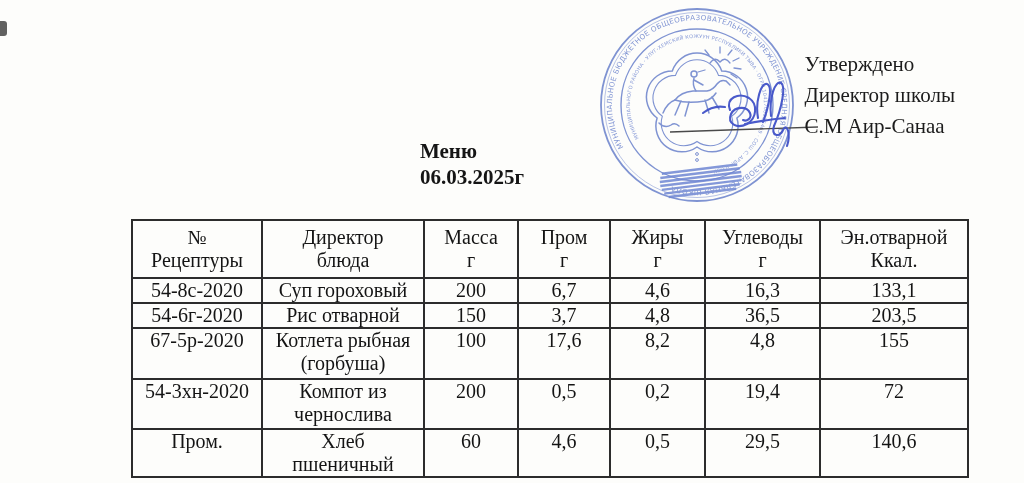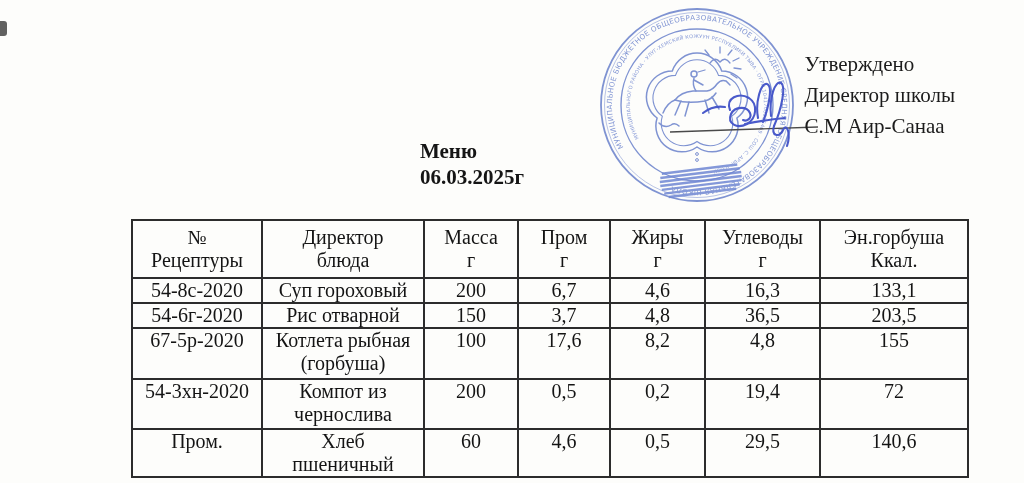--- a/index.html
+++ b/index.html
@@ -161,7 +161,7 @@
           <div>г</div>
         </th>
         <th>
-          <div>Эн.горбуша</div>
+          <div>Эн.отварной</div>
           <div>Ккал.</div>
         </th>
       </tr>

